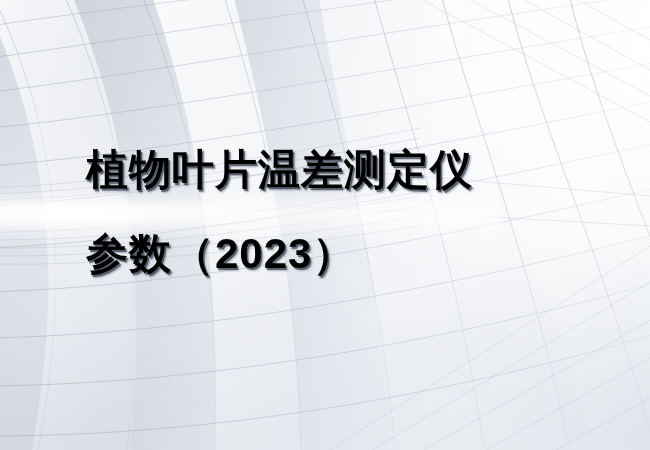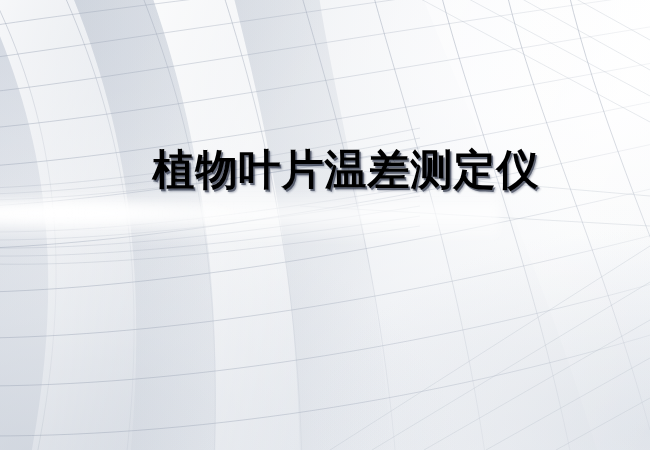--- a/index.html
+++ b/index.html
@@ -92,7 +92,6 @@
     text-shadow:
       1.5px 1.5px 0 rgba(20,28,48,.55),
       2.5px 2.5px 2px rgba(30,40,70,.30);
-    text-align: center;
   }
 </style>
 </head>

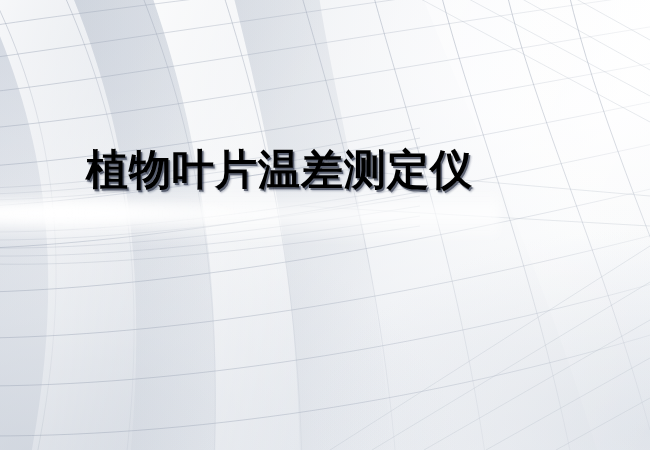--- a/index.html
+++ b/index.html
@@ -192,6 +192,7 @@
 
   <div class="title-block">
     <div class="title-line">植物叶片温差测定仪</div>
+    <div class="title-line">参数（2023）</div>
   </div>
 
 </div>

